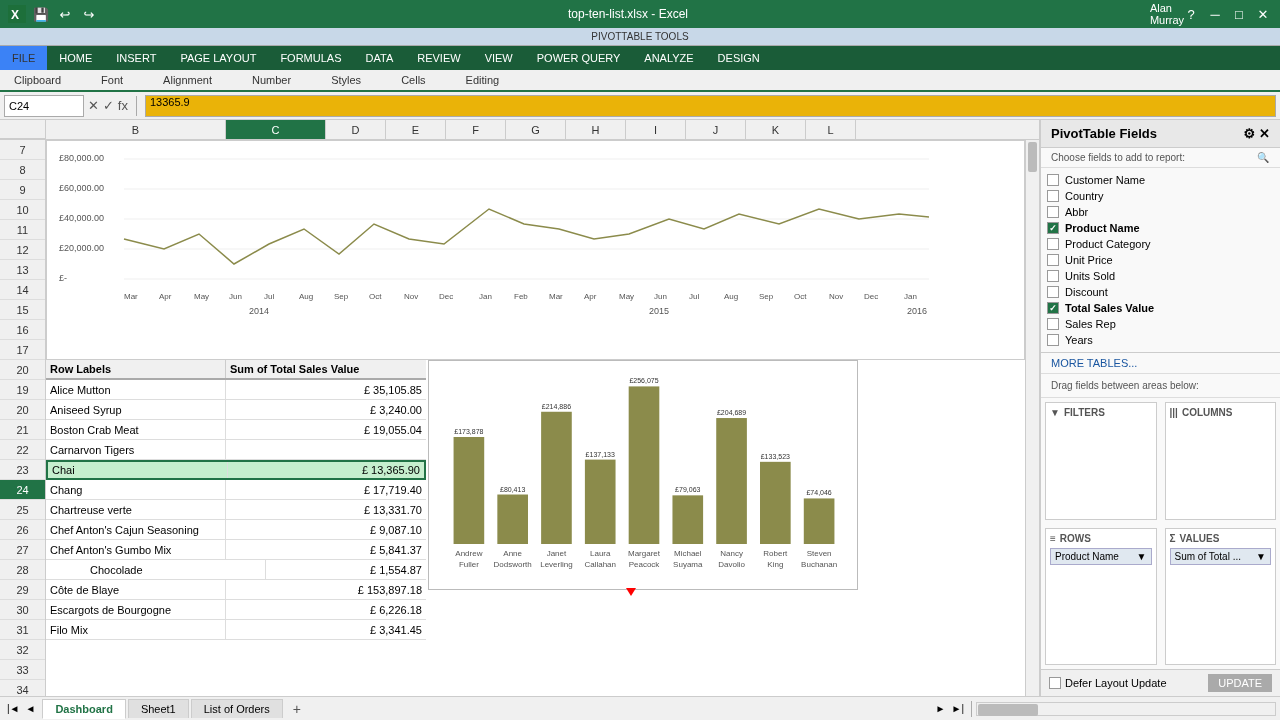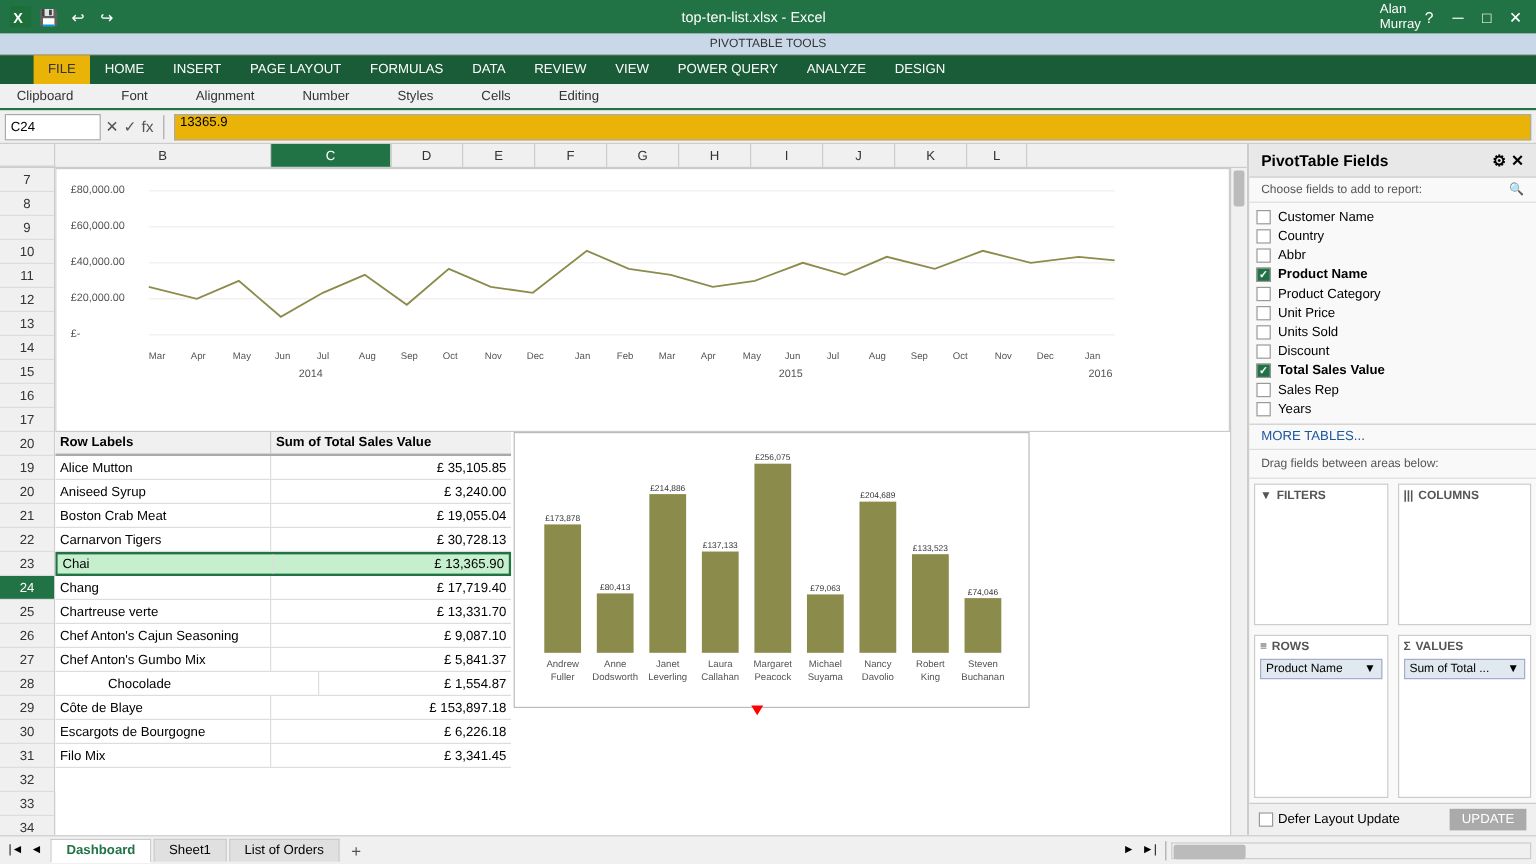--- a/index.html
+++ b/index.html
@@ -44,9 +44,8 @@
       color: white;
     }
     .ribbon-tab.active {
-      background: #eab308;
+      background: #3b82f6;
       color: #333;
-      margin-left: 28px;
     }
 
     .ribbon-content {

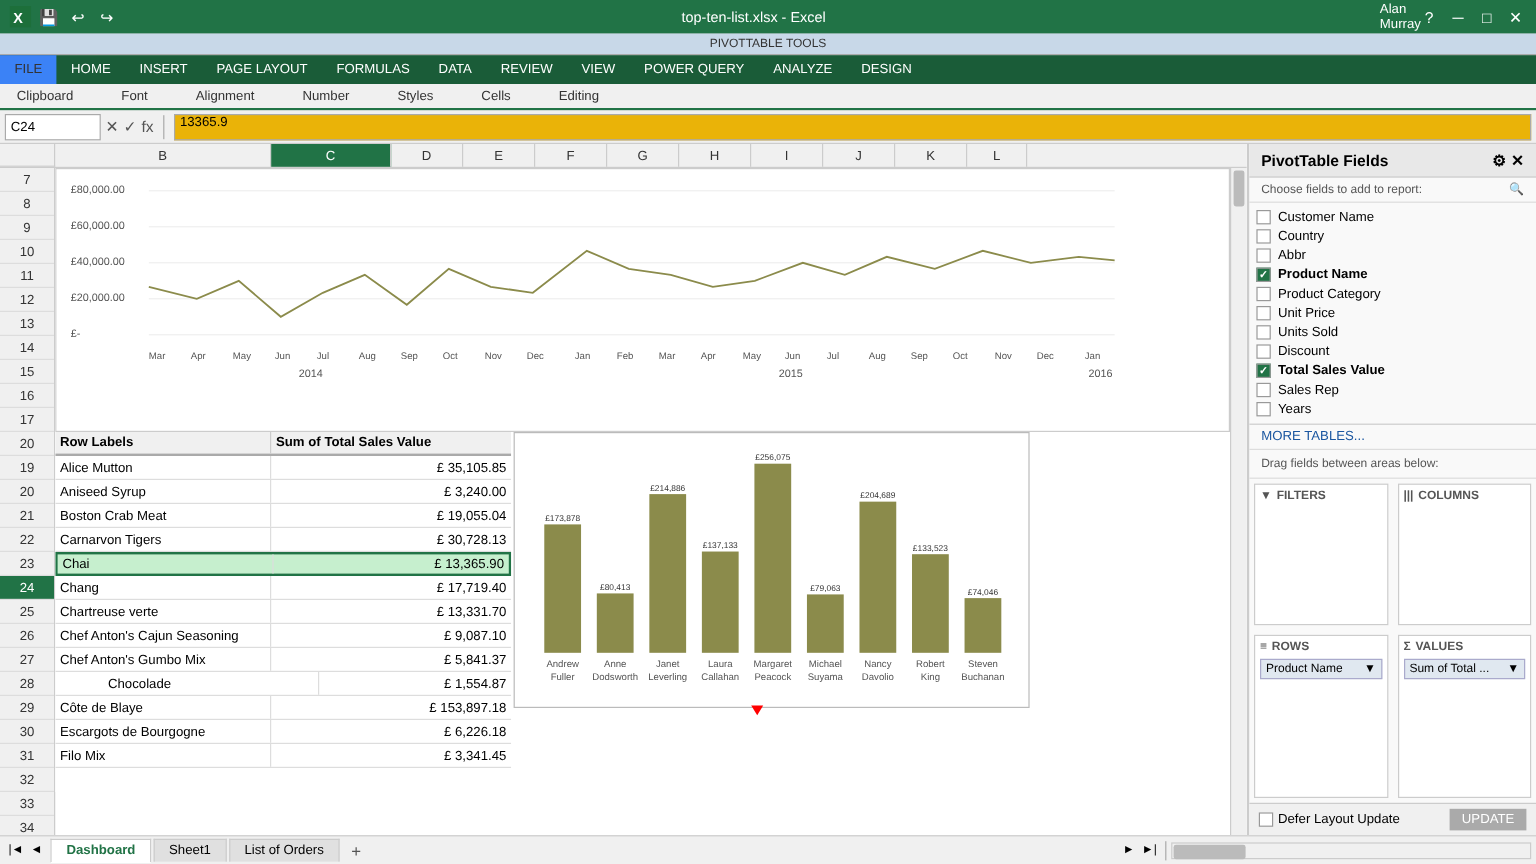--- a/index.html
+++ b/index.html
@@ -544,7 +544,6 @@
               </div>
               <div style="display: flex; border-bottom: 1px solid rgb(221, 221, 221); height: 20px;">
                 <div style="width: 180px; padding: 2px 4px; font-size: 11px; border-right: 1px solid rgb(221, 221, 221); display: flex; align-items: center; overflow: hidden; white-space: nowrap;">Carnarvon Tigers</div>
-                <div style="flex: 1 1 0%; padding: 2px 4px; font-size: 11px; text-align: right; display: flex; align-items: center; justify-content: flex-end;">£    30,728.13</div>
               </div>
               <div style="display: flex; height: 20px; background: rgb(198, 239, 206); border: 2px solid rgb(33, 115, 70);">
                 <div style="width: 180px; padding: 2px 4px; font-size: 11px; border-right: 1px solid rgb(221, 221, 221); display: flex; align-items: center; overflow: hidden; white-space: nowrap;">Chai</div>

